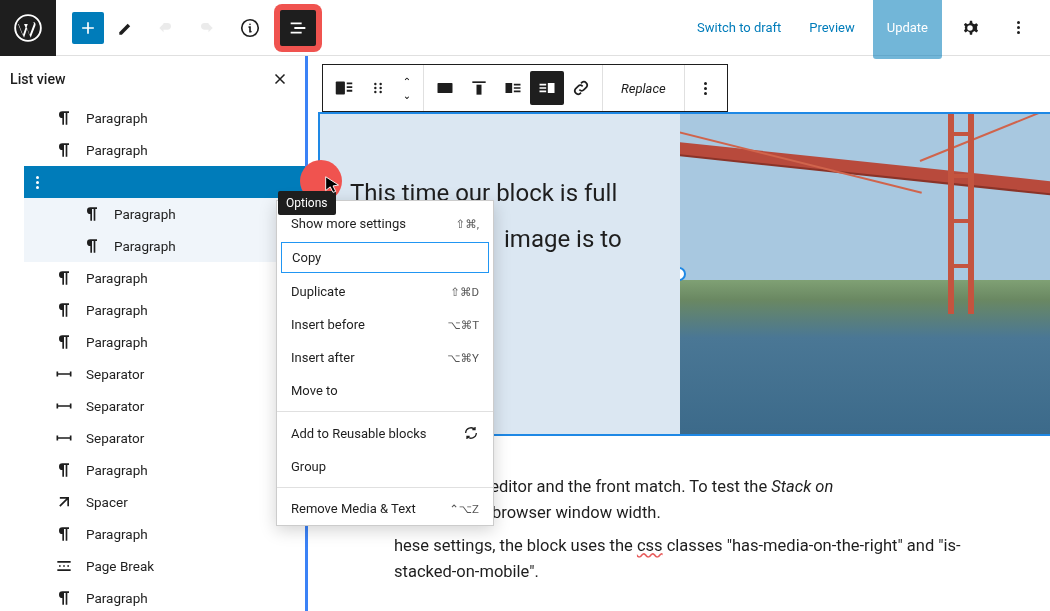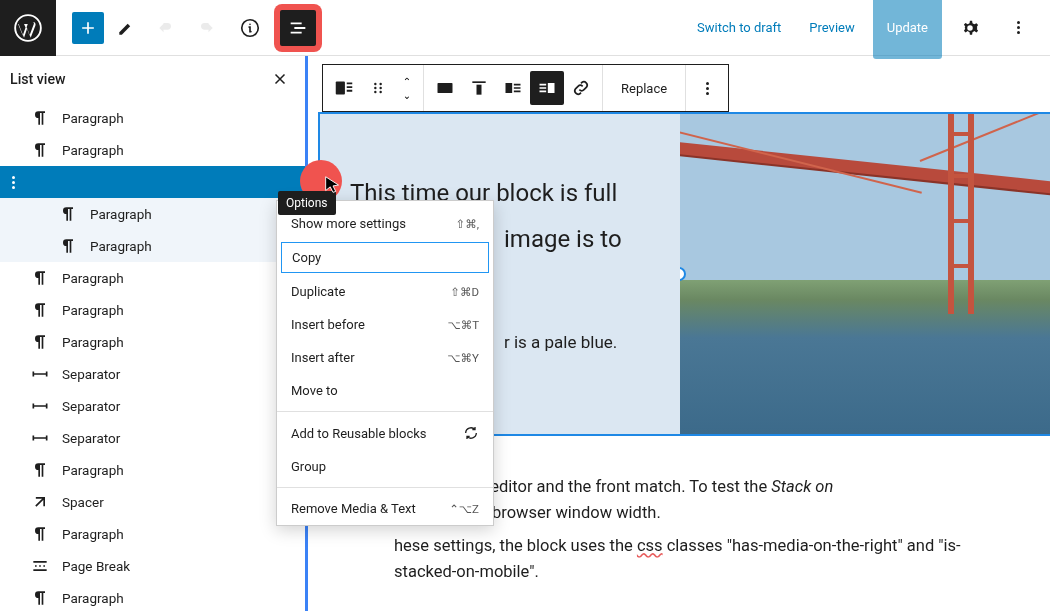--- a/index.html
+++ b/index.html
@@ -42,7 +42,7 @@
 .bt-group { display: flex; align-items: center; border-right: 1px solid #e0e0e0; padding: 0 4px; }
 .bt-btn { width: 34px; height: 34px; display: flex; align-items: center; justify-content: center; cursor: pointer; color: #1e1e1e; }
 .bt-btn.dark { background: #1e1e1e; color: #fff; border-radius: 2px; }
-.bt-btn.text { width: auto; padding: 0 14px; font-size: 13px; }
+.bt-btn.text { width: auto; padding: 0 14px; font-size: 13px; font-style: italic; }
 .bt-updown { display: flex; flex-direction: column; width: 24px; }
 .bt-updown span { height: 14px; display: flex; align-items: center; justify-content: center; font-size: 10px; }
 

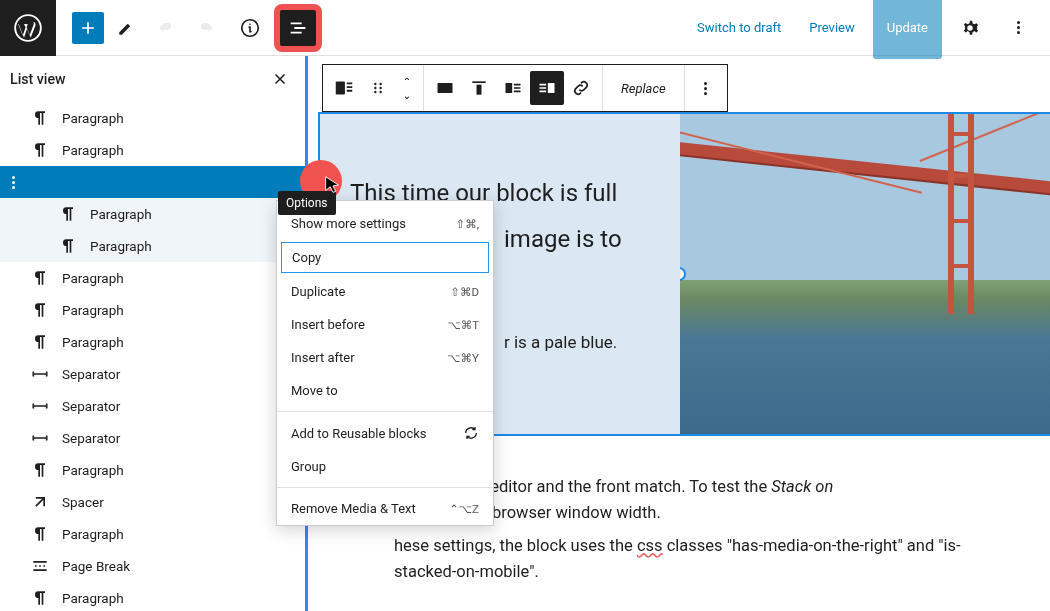--- a/index.html
+++ b/index.html
@@ -25,7 +25,7 @@
 .sidebar { width: 308px; border-right: 3px solid #3b82f6; display: flex; flex-direction: column; }
 .sidebar-head { display: flex; align-items: center; justify-content: space-between; padding: 14px 16px 14px 10px; font-size: 14.2px; font-weight: 500; color: #1e1e1e; }
 .sidebar-close { cursor: pointer; color: #1e1e1e; }
-.list-items { flex: 1; overflow-y: auto; }
+.list-items { flex: 1; overflow-y: auto; padding-left: 24px; }
 .list-item { display: flex; align-items: center; height: 32px; font-size: 13.5px; color: #1e1e1e; padding-left: 56px; cursor: pointer; }
 .list-item.child { padding-left: 56px; background: #f0f5fa; }
 .list-item .blk-icon { width: 24px; display: flex; align-items: center; justify-content: center; margin-right: 10px; }

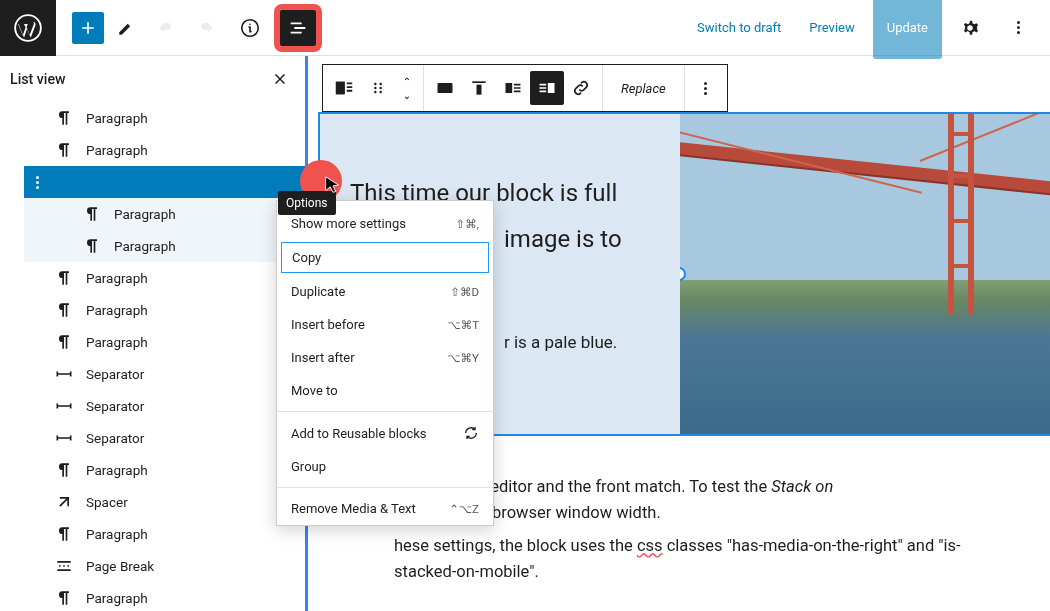--- a/index.html
+++ b/index.html
@@ -290,7 +290,6 @@
       <div class="hero-text">
         <div>This time our block is full</div>
         <div style="margin-top:8px;margin-left:154px;">image is to</div>
-        <div style="margin-top:70px;margin-left:154px;font-size:17px;">r is a pale blue.</div>
       </div>
       <div class="hero-img">
         <div class="handle"></div>

